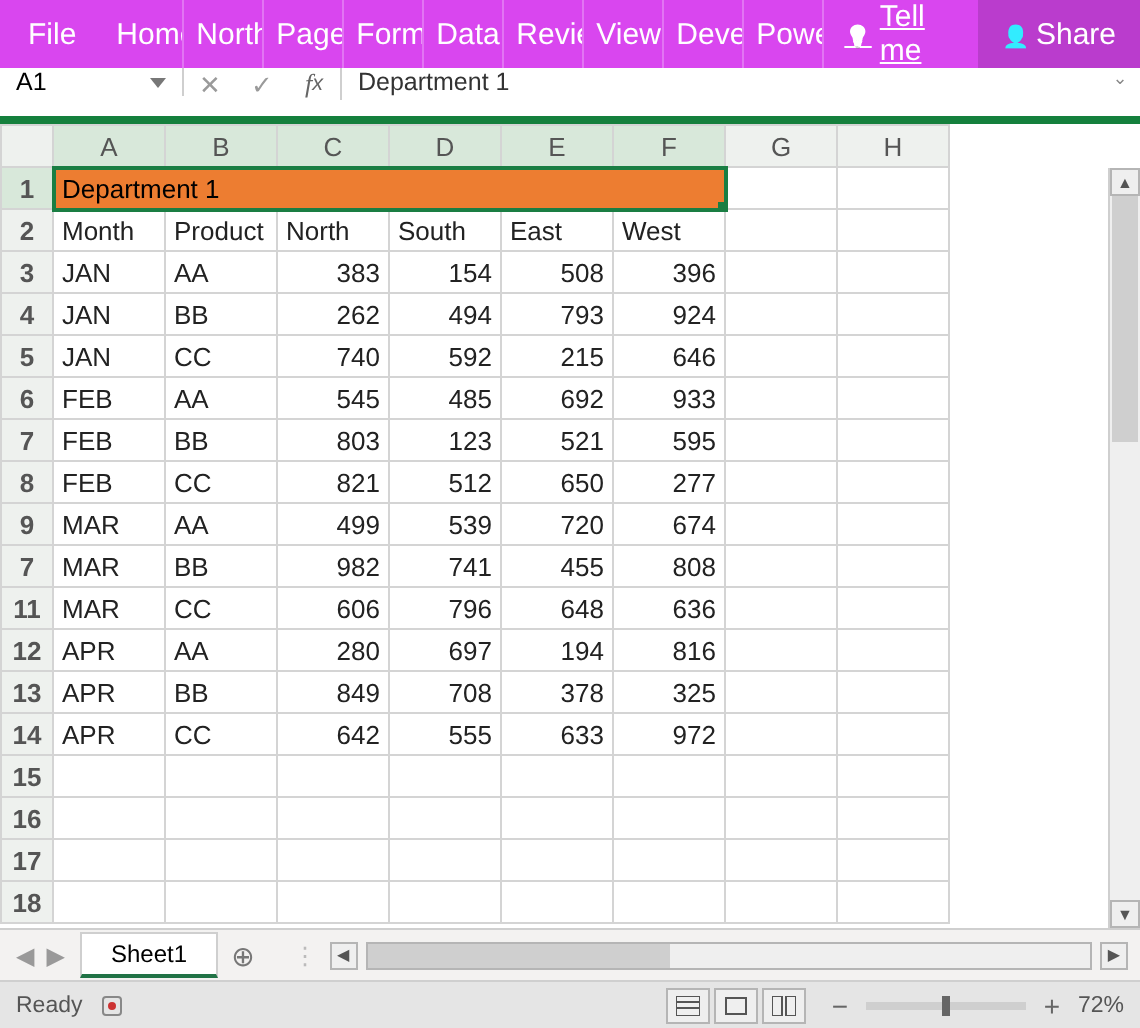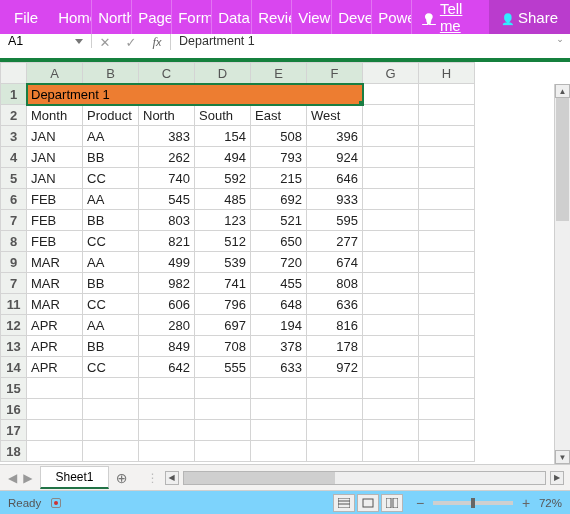--- a/index.html
+++ b/index.html
@@ -264,7 +264,7 @@
           <td class="num">849</td>
           <td class="num">708</td>
           <td class="num">378</td>
-          <td class="num">178</td>
+          <td class="num">325</td>
           <td></td>
           <td></td>
         </tr>

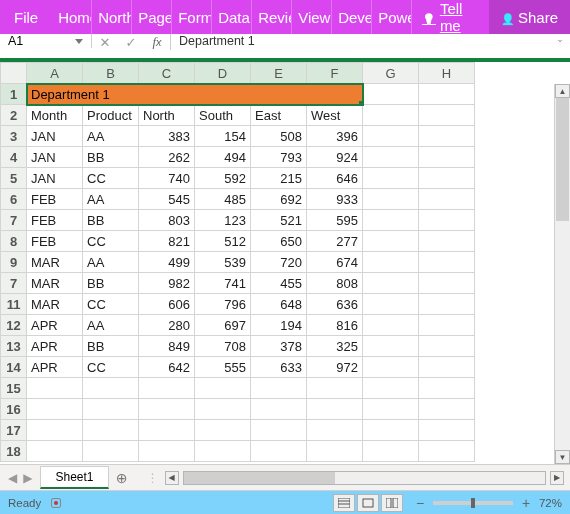--- a/index.html
+++ b/index.html
@@ -52,7 +52,7 @@
 .hscroll-zone .thumb { position:absolute; left:0; top:0; bottom:0; width:42%; background:#cfcfcf; cursor:pointer; }
 
 
-.status { height:24px; background:#7dd3fc; border-top:1px solid #cfcfcf; display:flex; align-items:center; font-size:11.5px; color:#555; padding:0 8px; gap:10px; }
+.status { height:24px; background:#e5e5e5; border-top:1px solid #cfcfcf; display:flex; align-items:center; font-size:11.5px; color:#555; padding:0 8px; gap:10px; }
 .status .flex { flex:1; }
 .viewbtns { display:flex; gap:2px; }
 .viewbtn { width:22px; height:18px; border:1px solid #b5b5b5; background:#efefef; display:flex; align-items:center; justify-content:center; cursor:pointer; }

